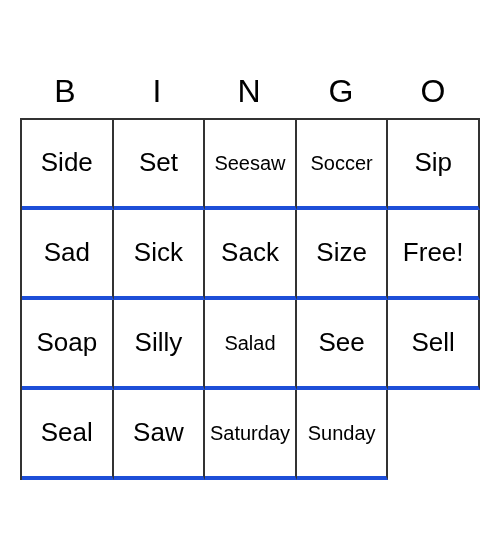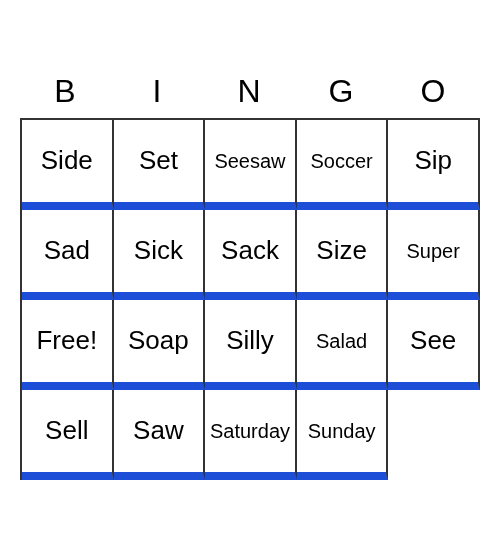--- a/index.html
+++ b/index.html
@@ -45,7 +45,7 @@
 
     .bingo-cell {
       border-right: 2px solid #333;
-      border-bottom: 8px solid #1d4ed8;
+      border-bottom: 4px solid #1d4ed8;
       display: flex;
       align-items: center;
       justify-content: center;

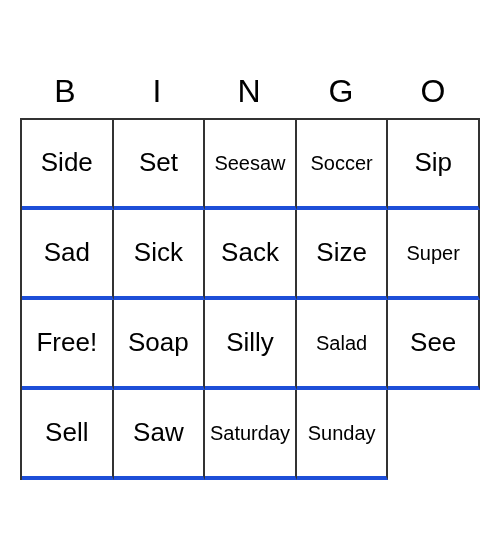--- a/index.html
+++ b/index.html
@@ -107,9 +107,6 @@
         <span class="large">Size</span>
       </div>
       <div class="bingo-cell">
-        <span class="small">Super</span>
-      </div>
-      <div class="bingo-cell">
         <span class="large">Free!</span>
       </div>
       <div class="bingo-cell">

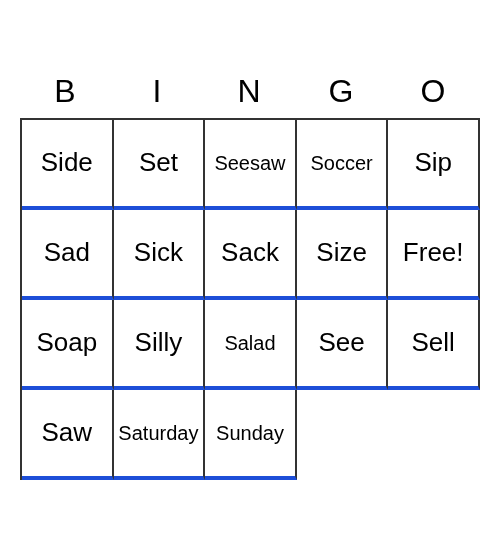--- a/index.html
+++ b/index.html
@@ -125,6 +125,9 @@
         <span class="large">Sell</span>
       </div>
       <div class="bingo-cell">
+        <span class="large">Seal</span>
+      </div>
+      <div class="bingo-cell">
         <span class="large">Saw</span>
       </div>
       <div class="bingo-cell">

